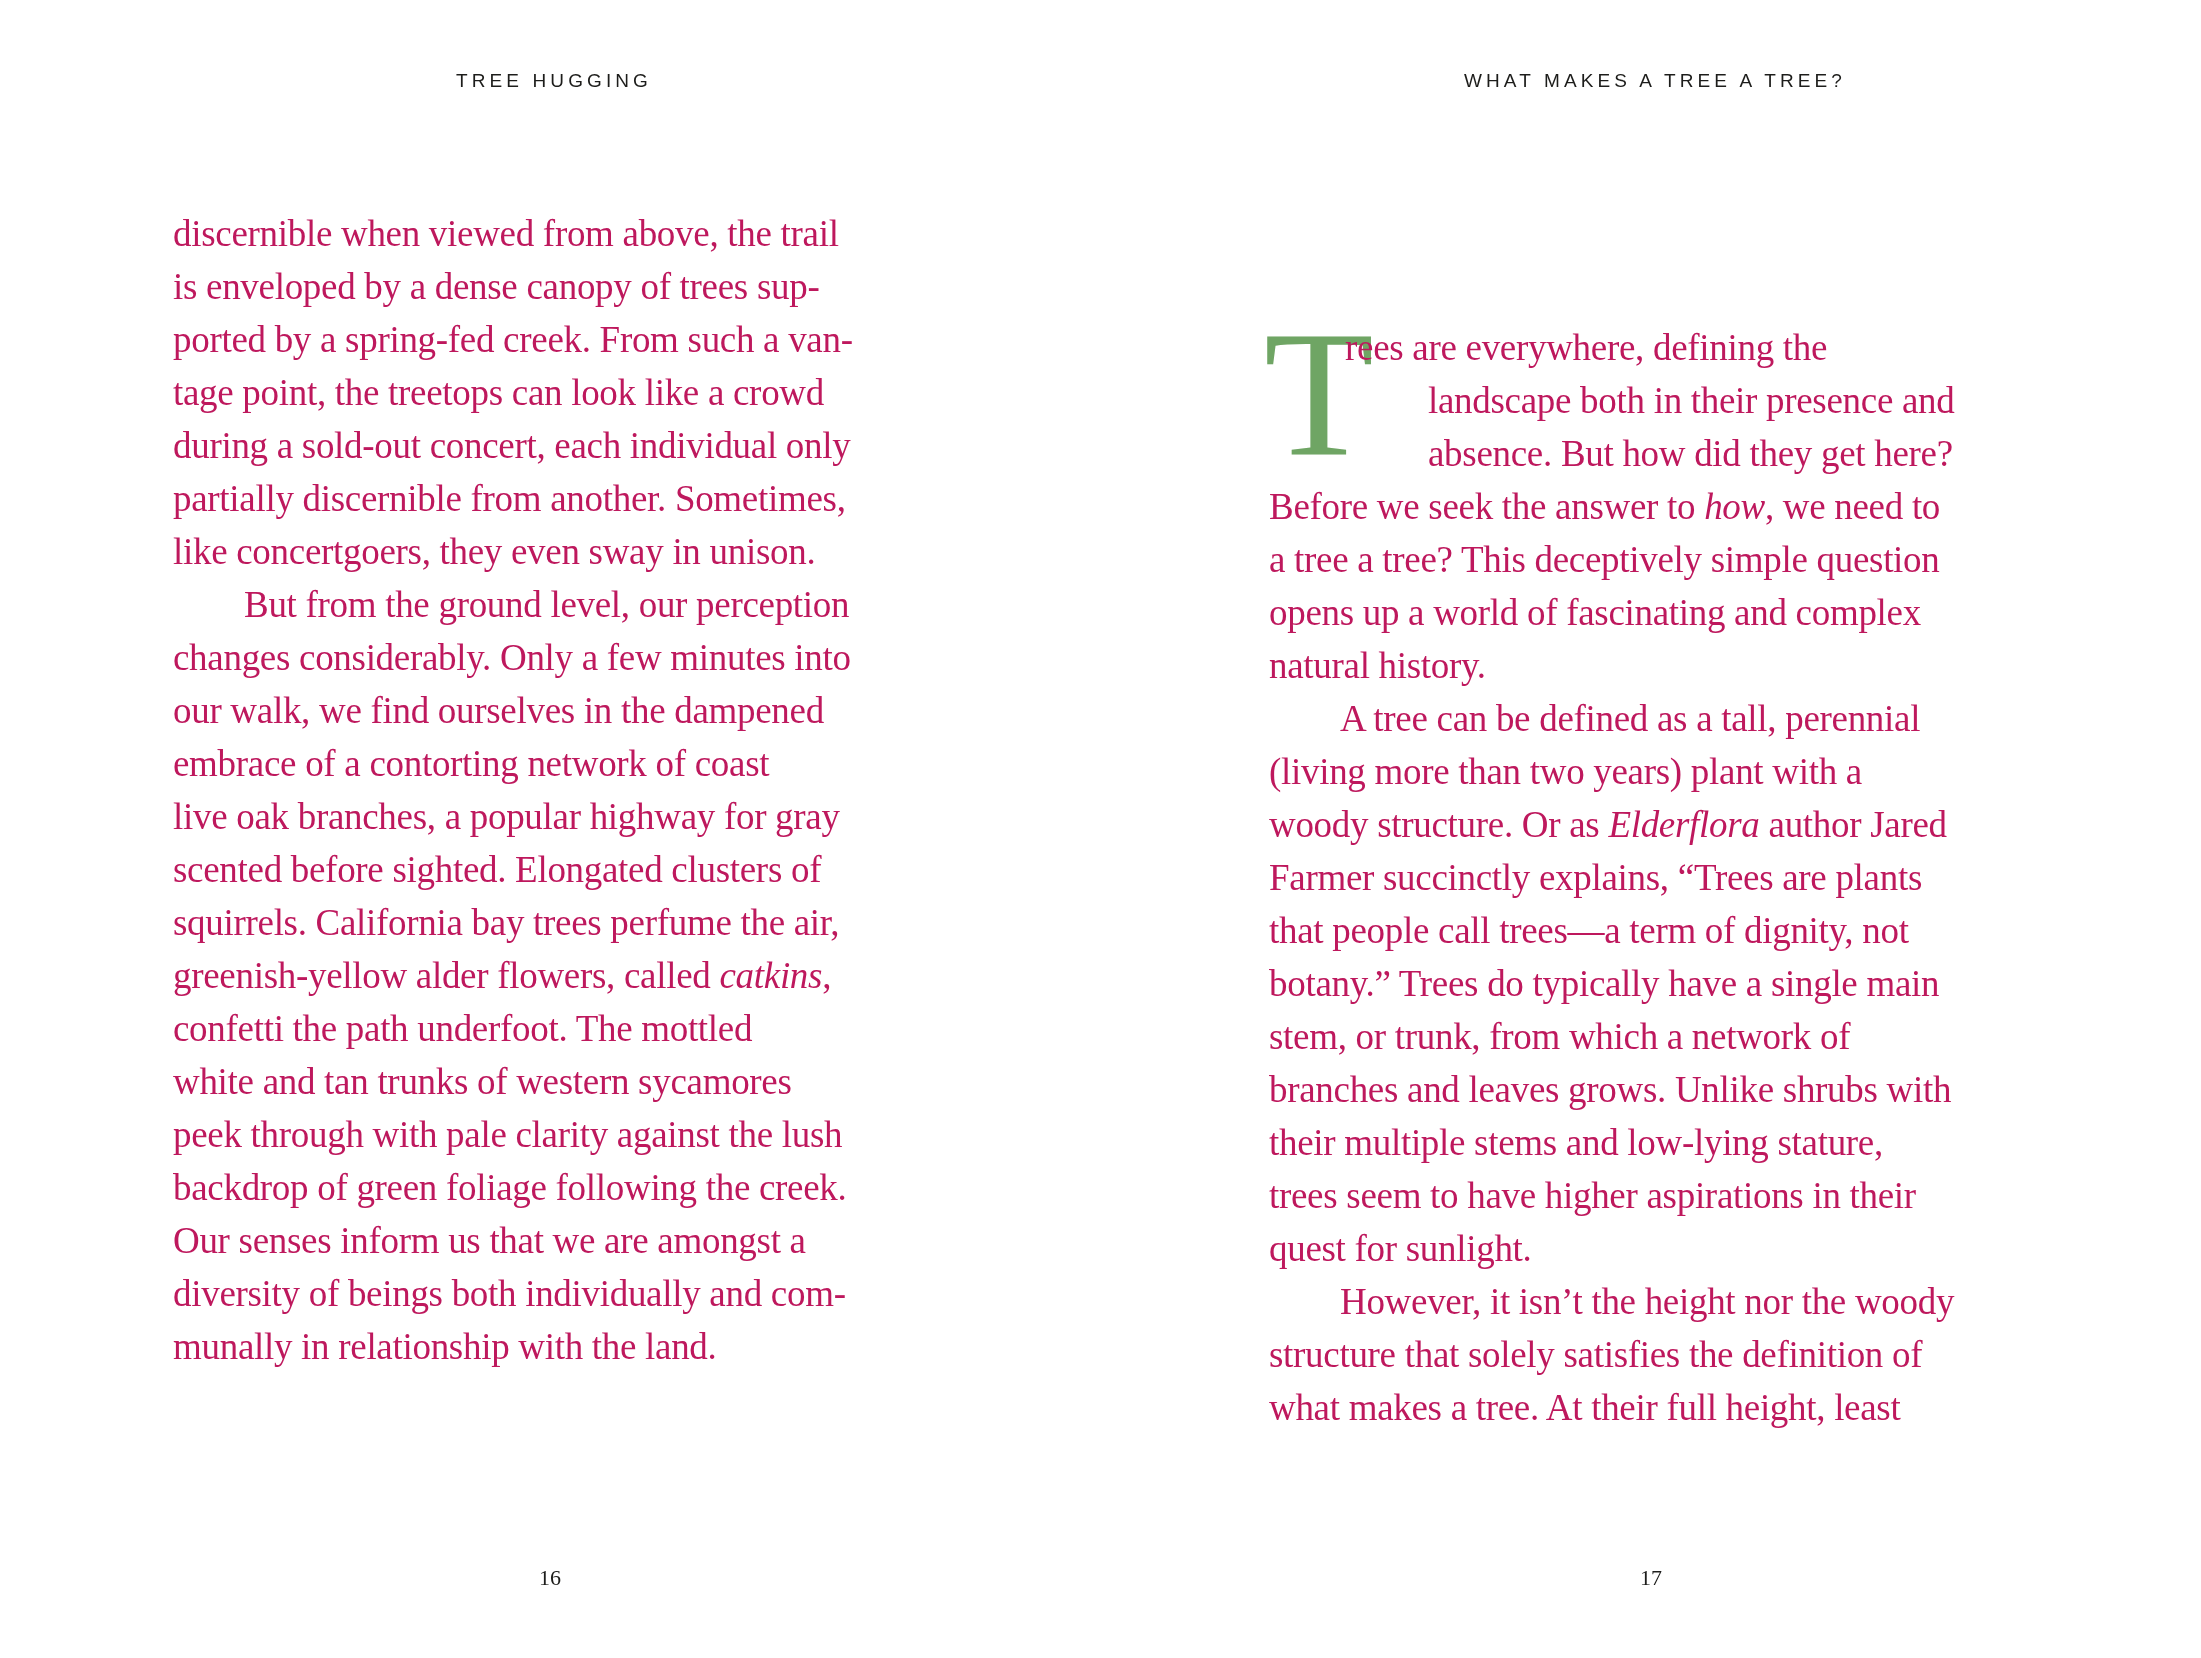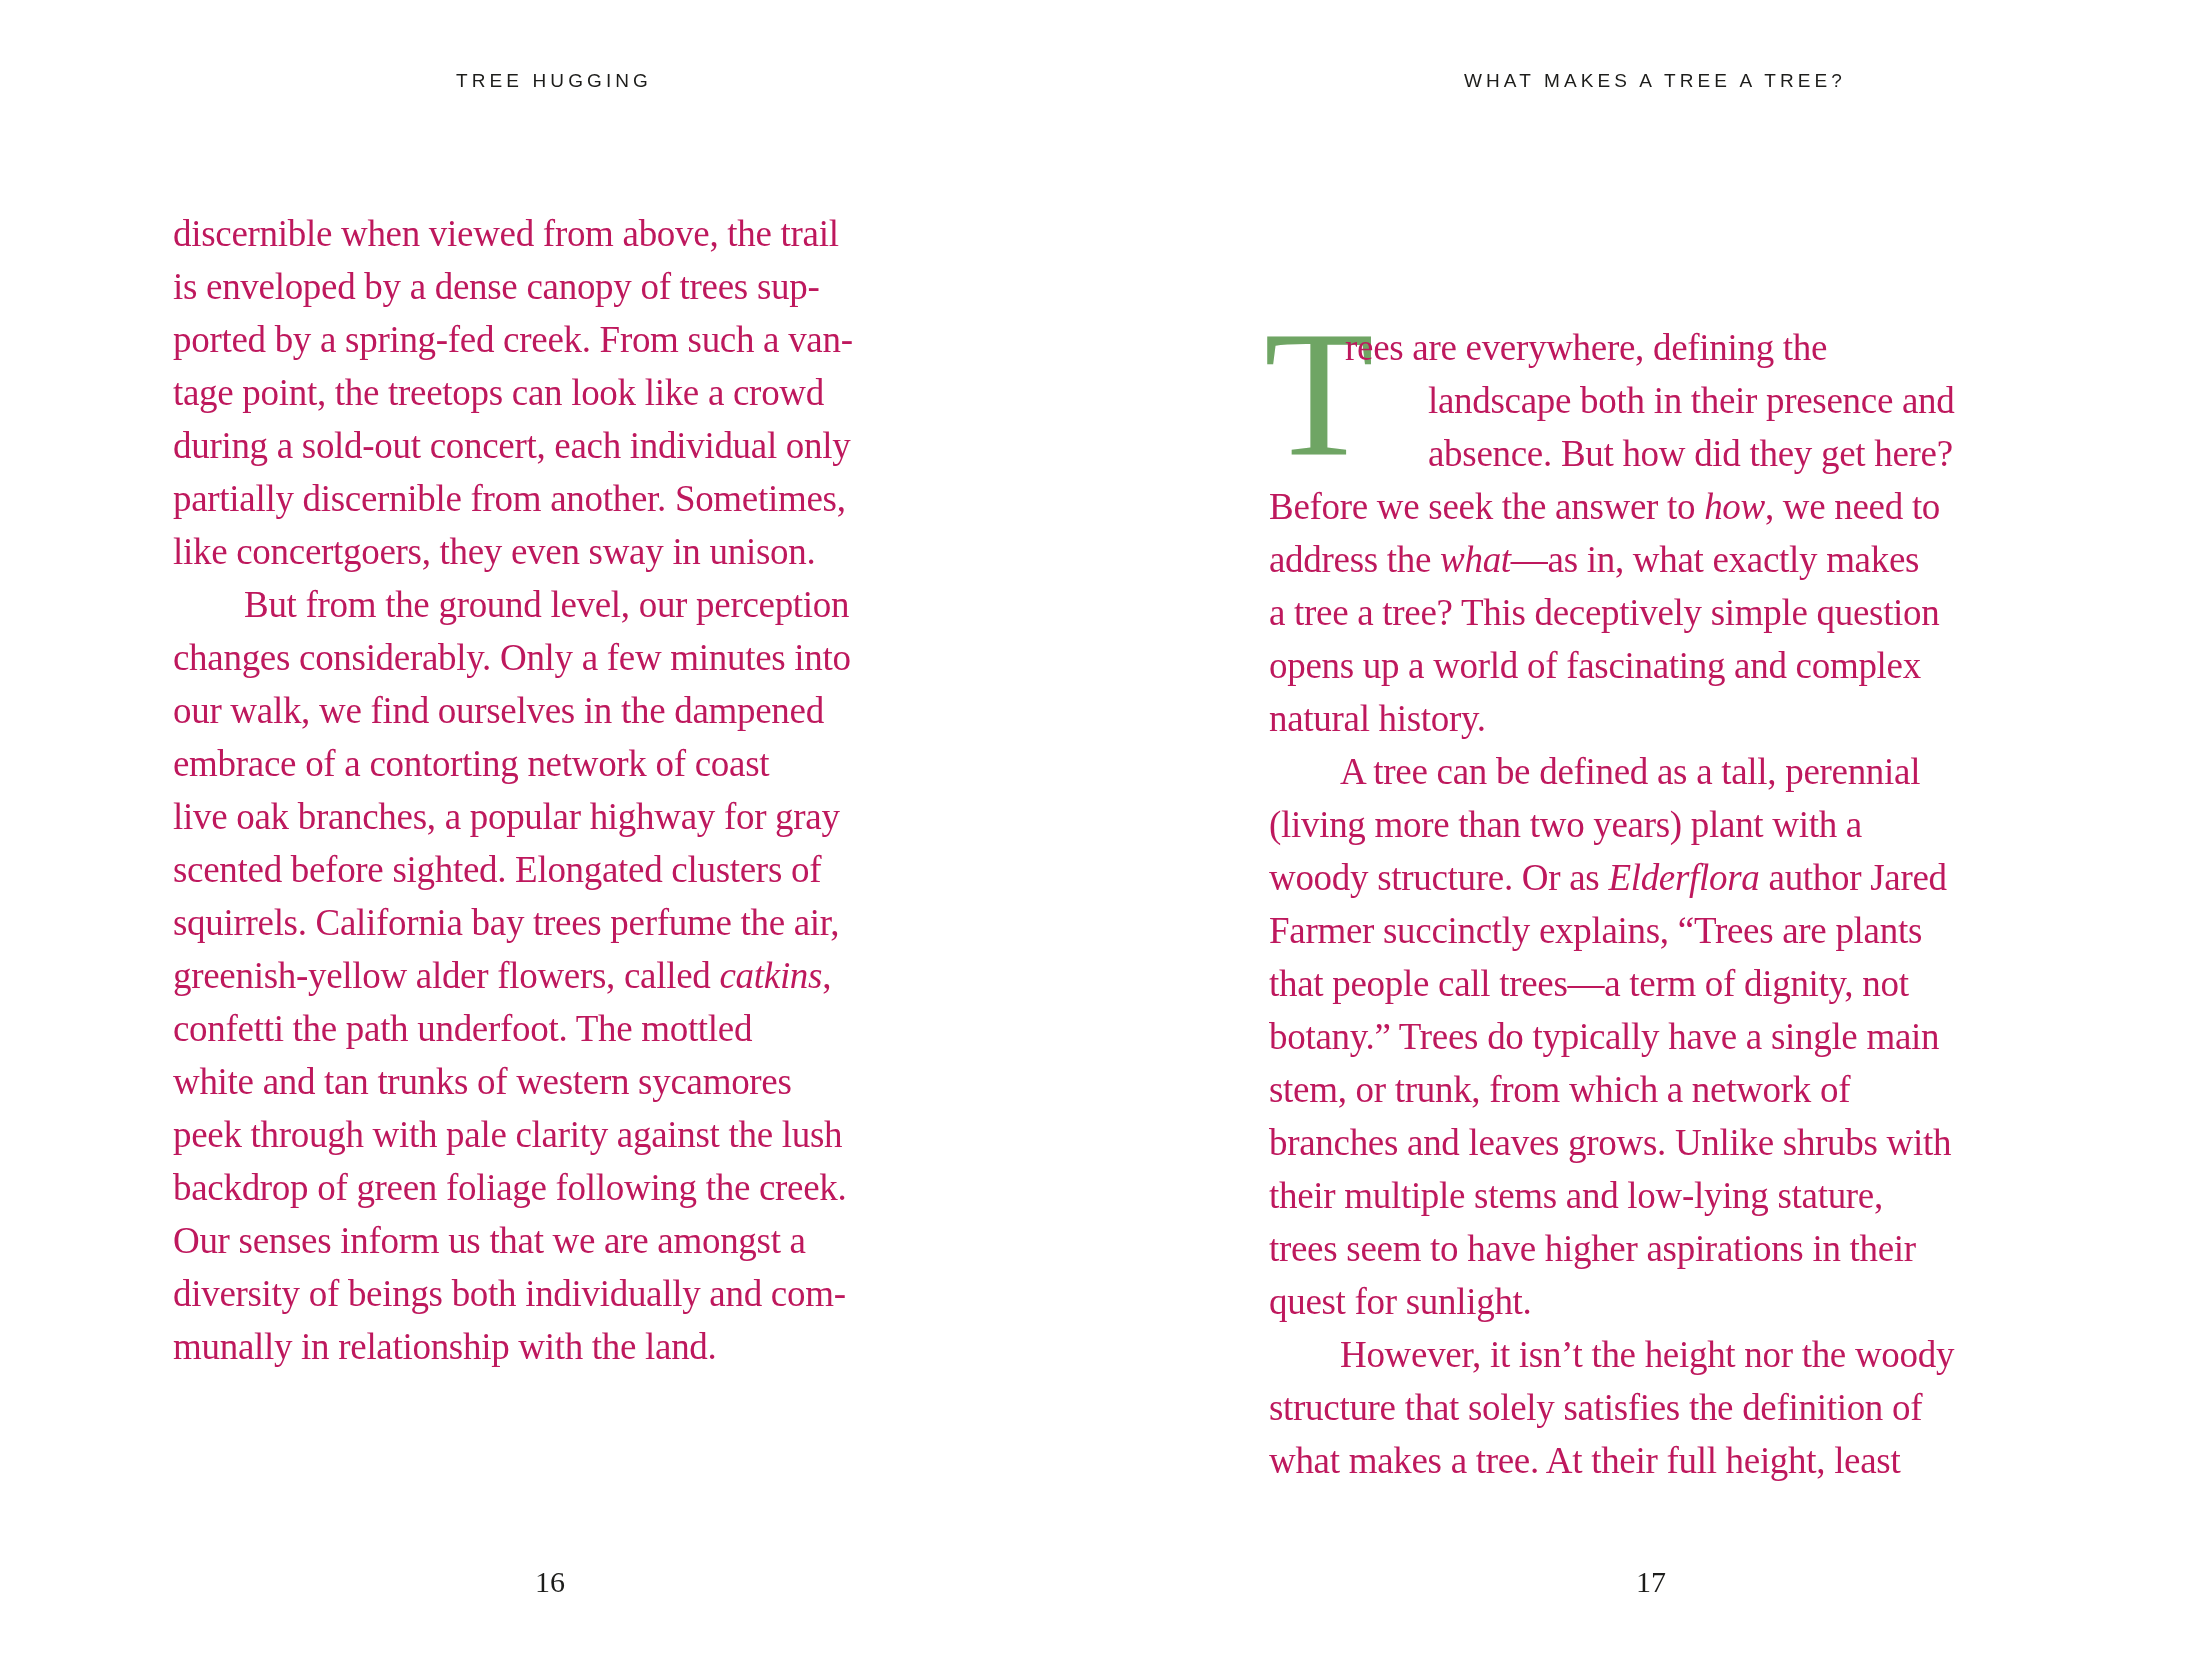--- a/index.html
+++ b/index.html
@@ -105,7 +105,6 @@
         <div class="line" style="padding-left: 159px;"><span>landscape both in their presence and</span></div>
         <div class="line" style="padding-left: 159px;"><span>absence. But how did they get here?</span></div>
         <div class="line"><span>Before we seek the answer to </span><span class="it">how</span><span>, we need to</span></div>
-        <div class="line"><span>address the </span><span class="it">what</span><span>—as in, what exactly makes</span></div>
         <div class="line"><span>a tree a tree? This deceptively simple question</span></div>
         <div class="line"><span>opens up a world of fascinating and complex</span></div>
         <div class="line"><span>natural history.</span></div>

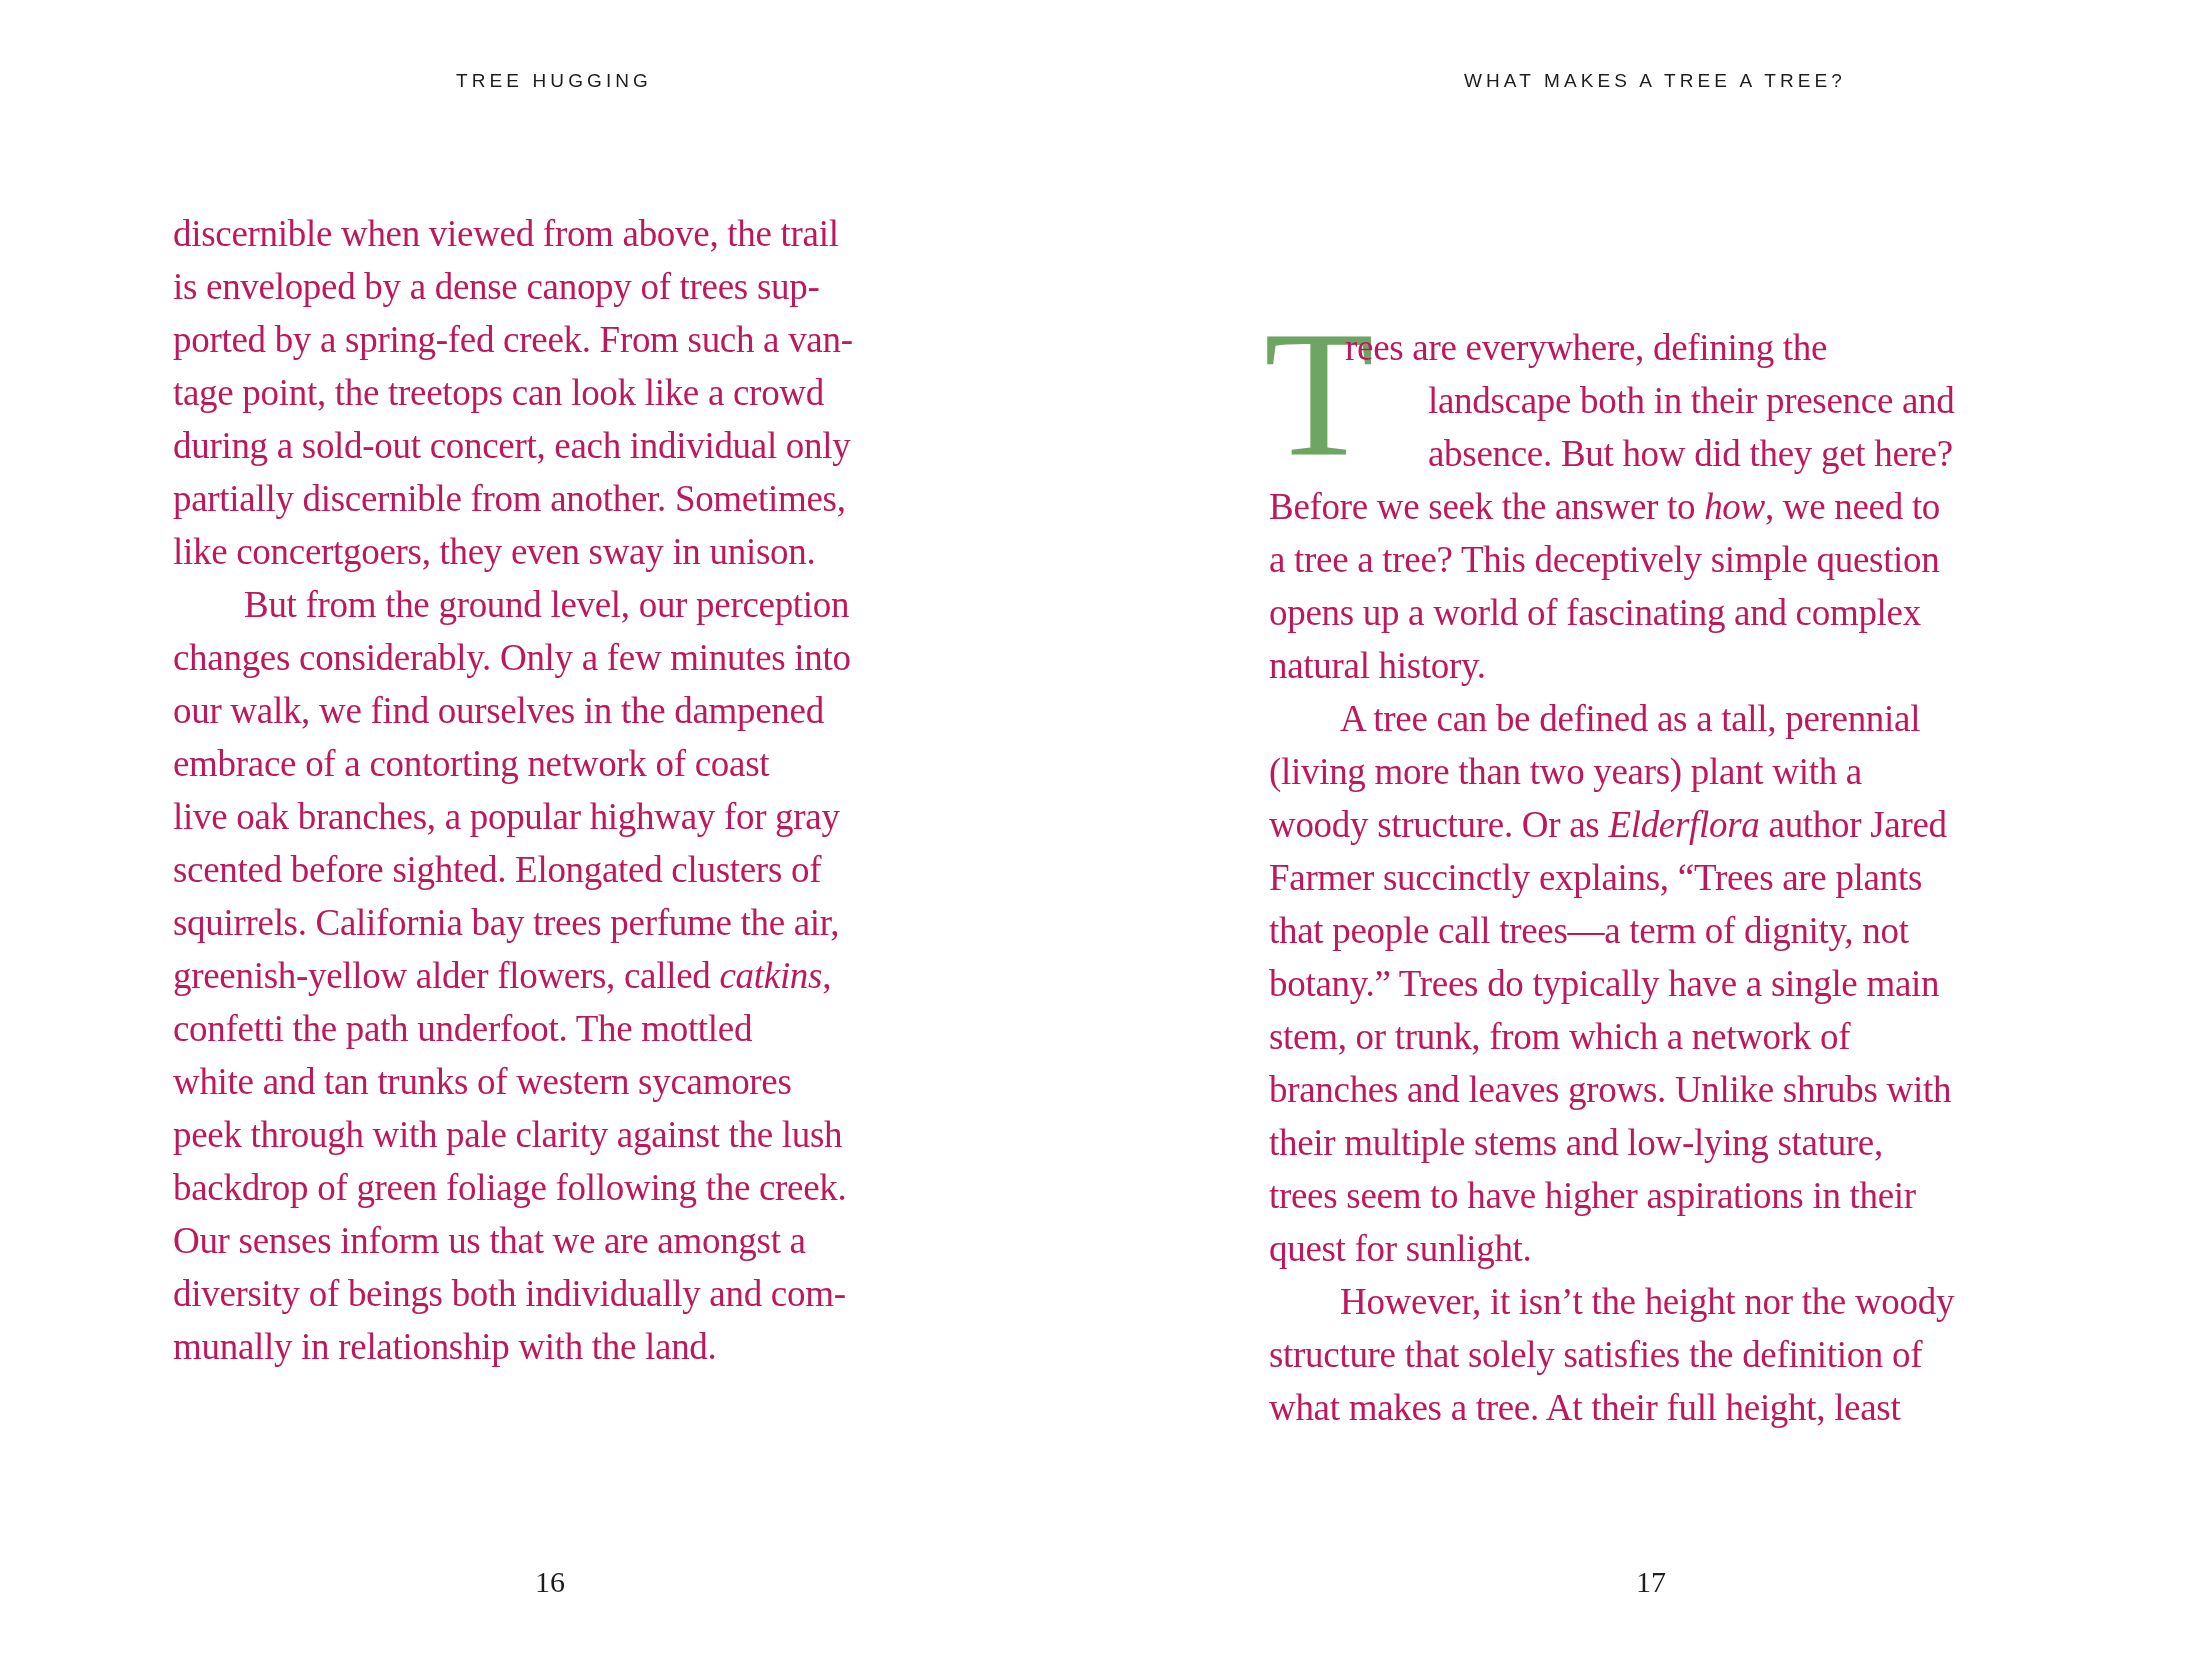--- a/index.html
+++ b/index.html
@@ -59,7 +59,7 @@
   .folio {
     position: absolute; top: 1565px; left: 0; right: 0;
     text-align: center;
-    font-size: 30px;
+    font-size: 22px;
     color: #1d1d1b;
   }
 </style>

